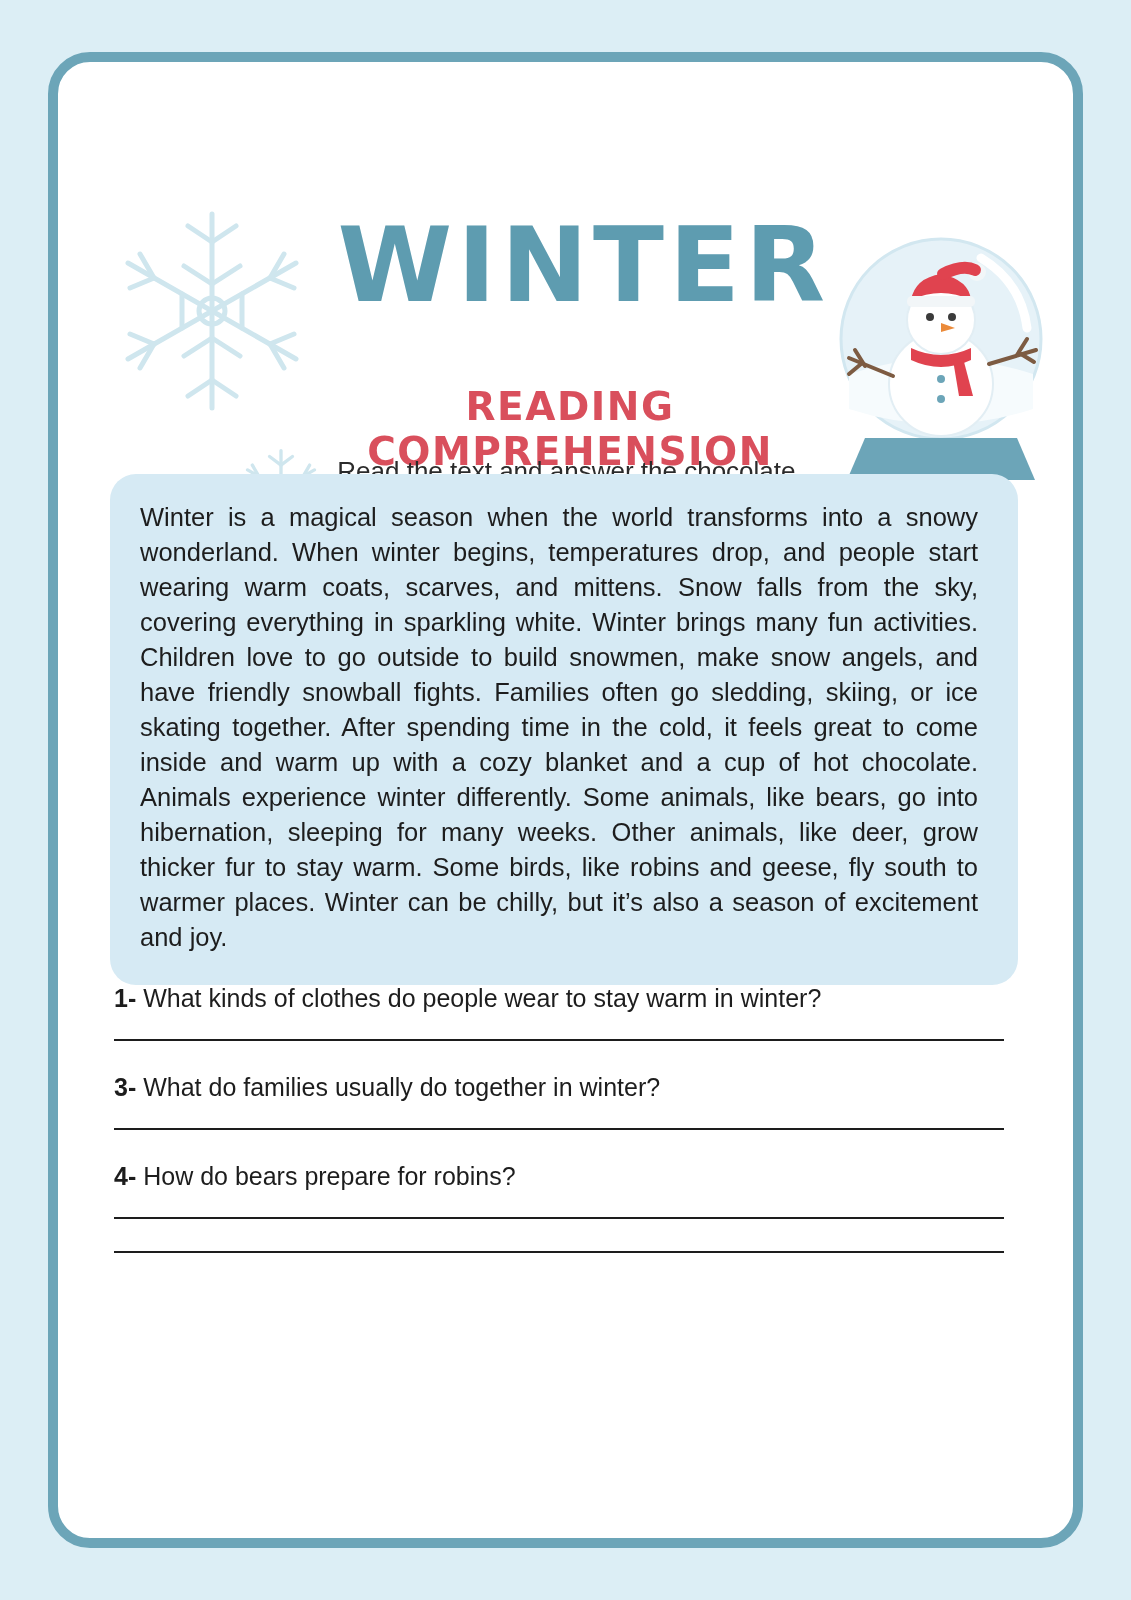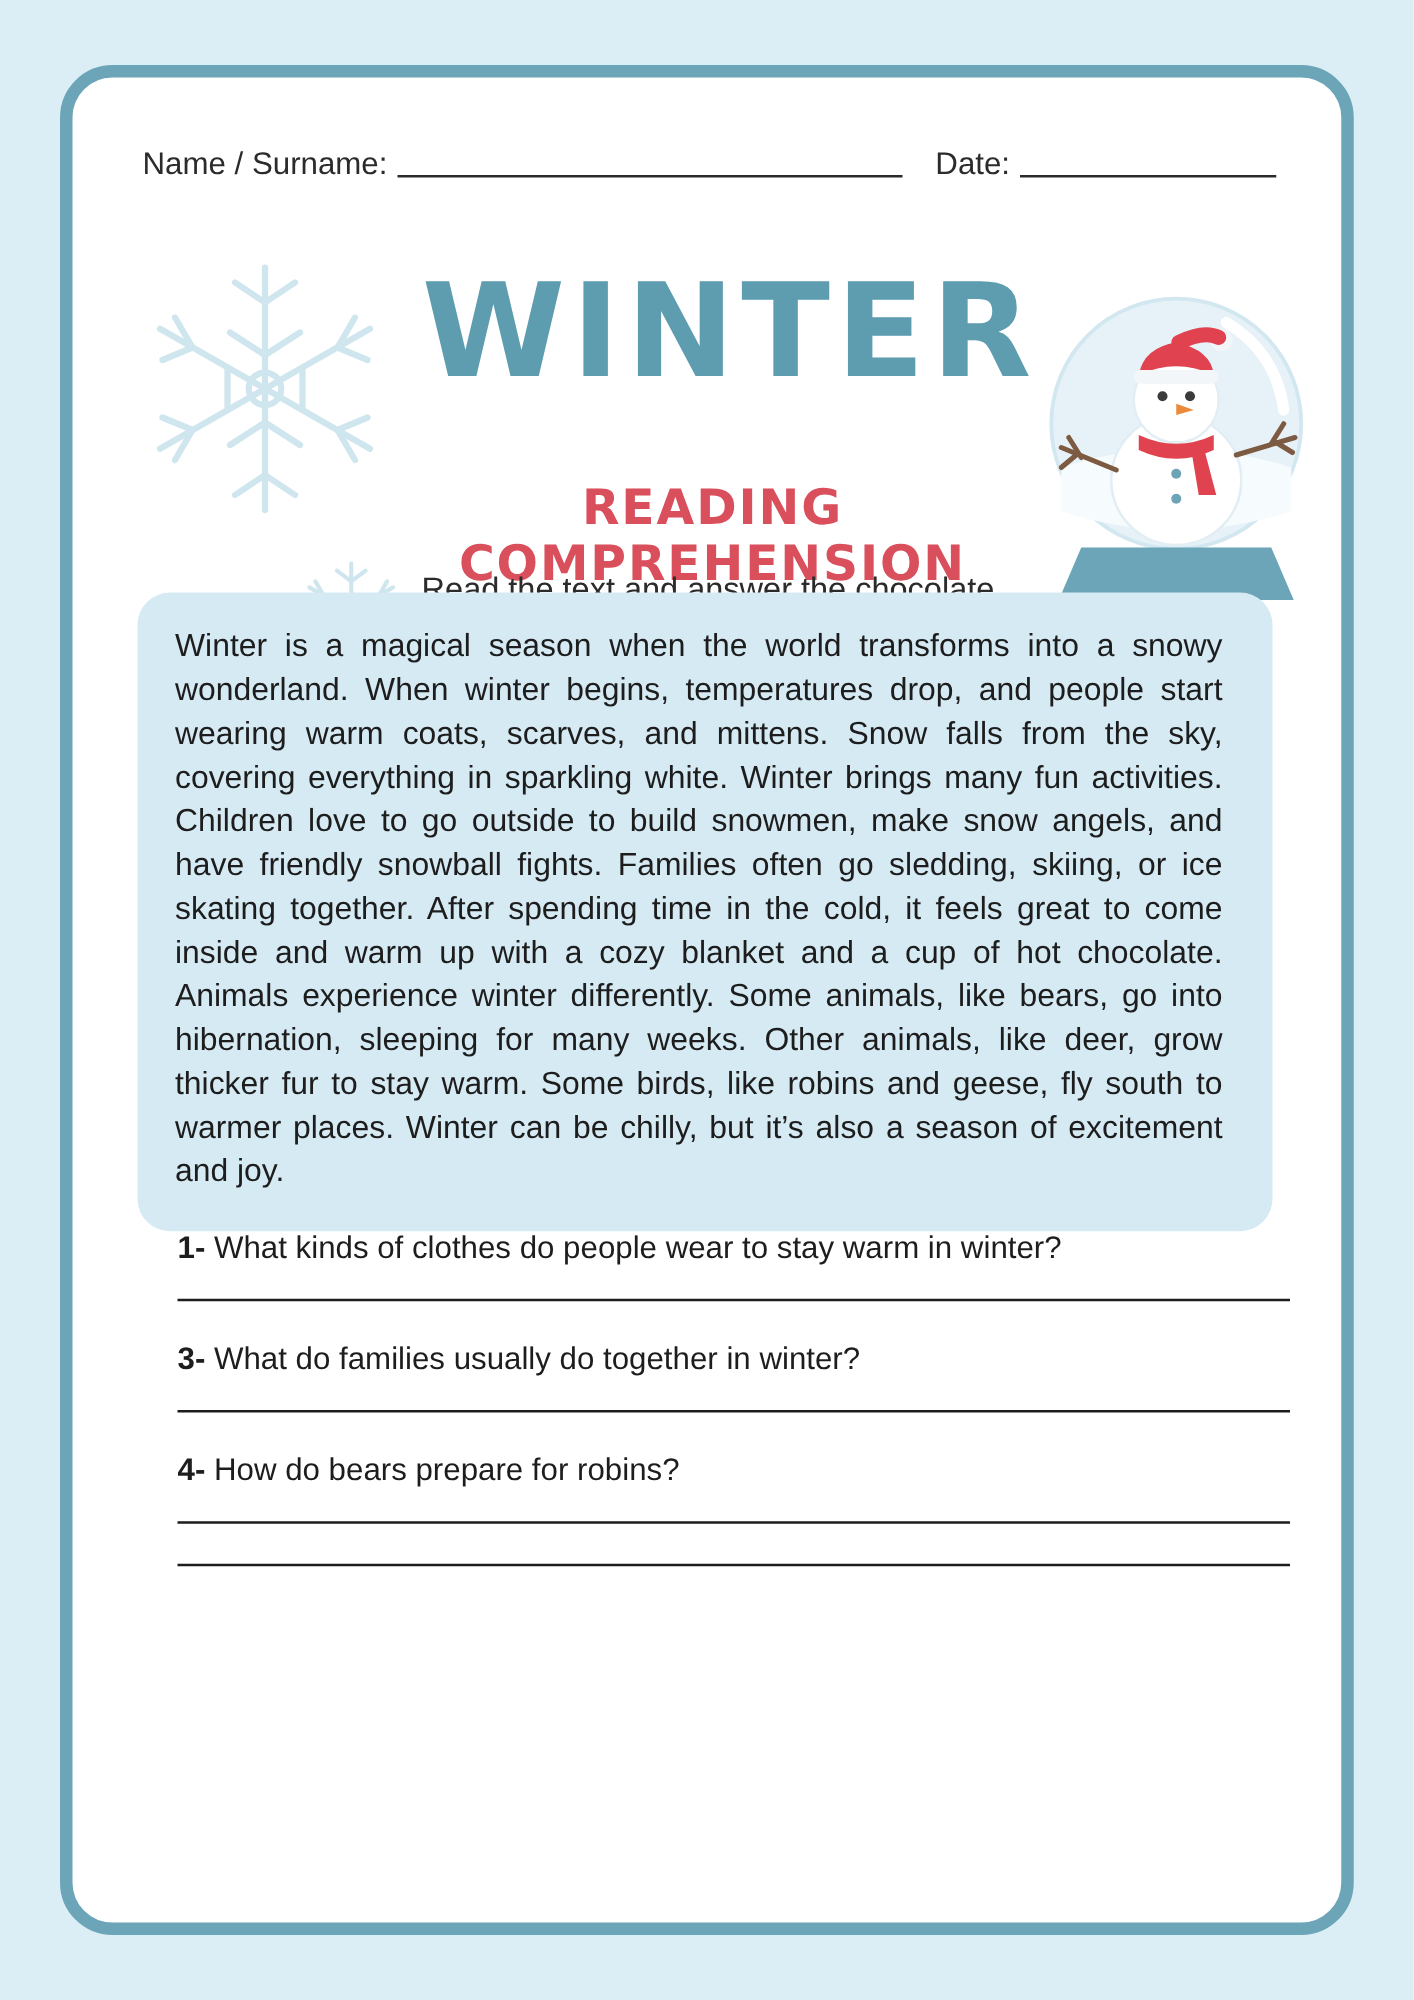--- a/index.html
+++ b/index.html
@@ -170,12 +170,6 @@
 <div class="page">
   <div class="inner">
 
-    <div class="namerow">
-      <span class="label">Name / Surname:</span>
-      <span class="rule rule-name"></span>
-      <span class="label date-label">Date:</span>
-      <span class="rule rule-date"></span>
-    </div>
 
     <div class="title-wrap">
 

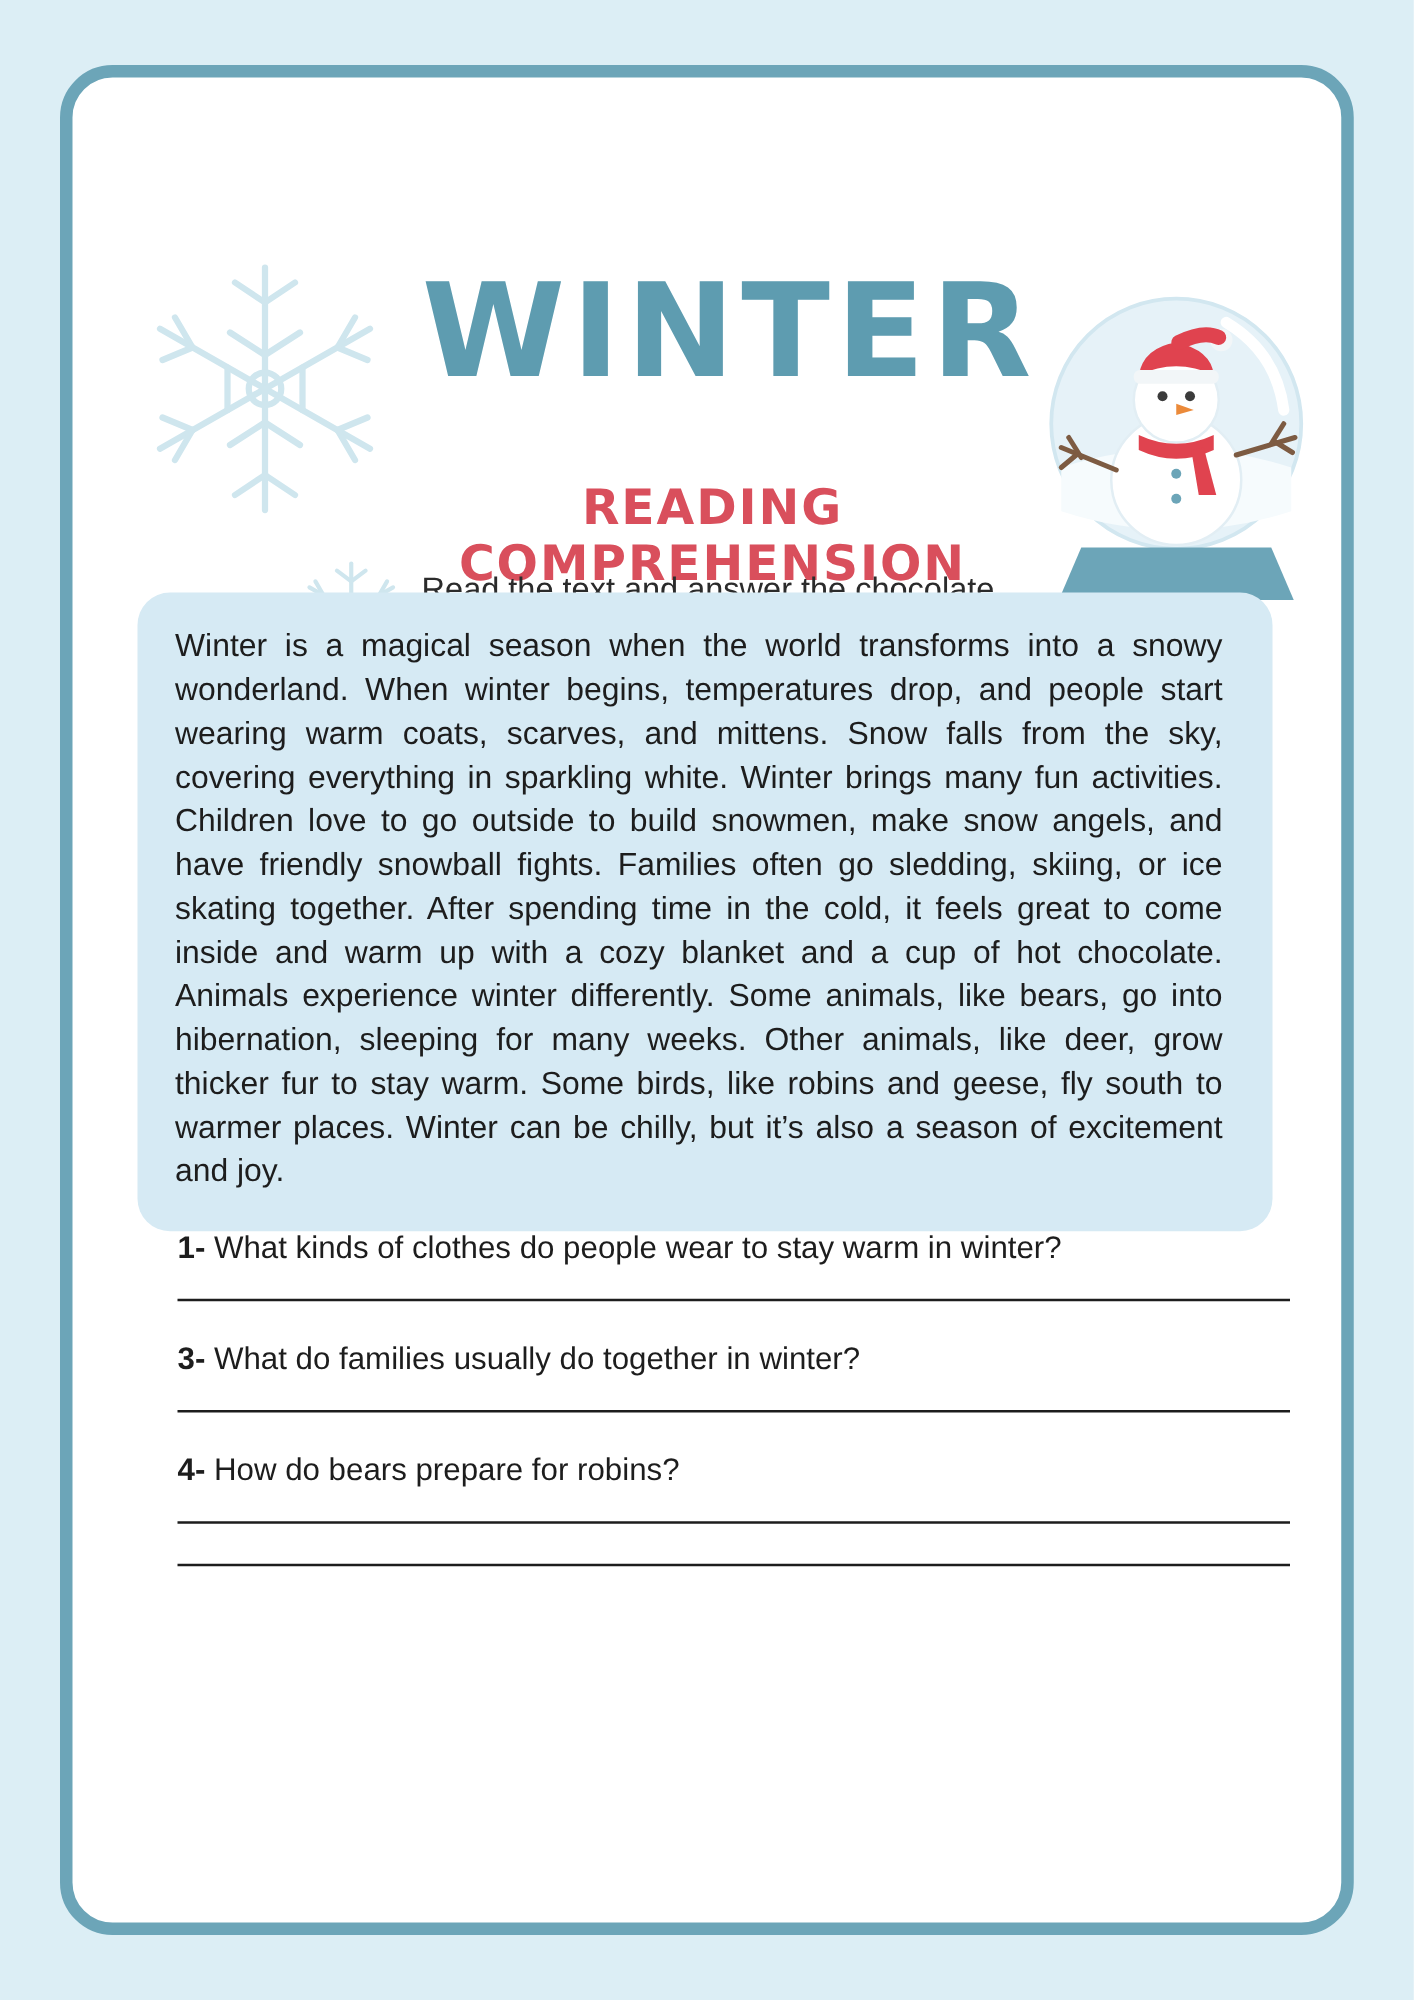--- a/index.html
+++ b/index.html
@@ -147,7 +147,6 @@
     left: 44px;
     top: 910px;
     width: 900px;
-    margin-left: 28px;
   }
   .qitem { margin-bottom: 32px; }
   .qtext {

